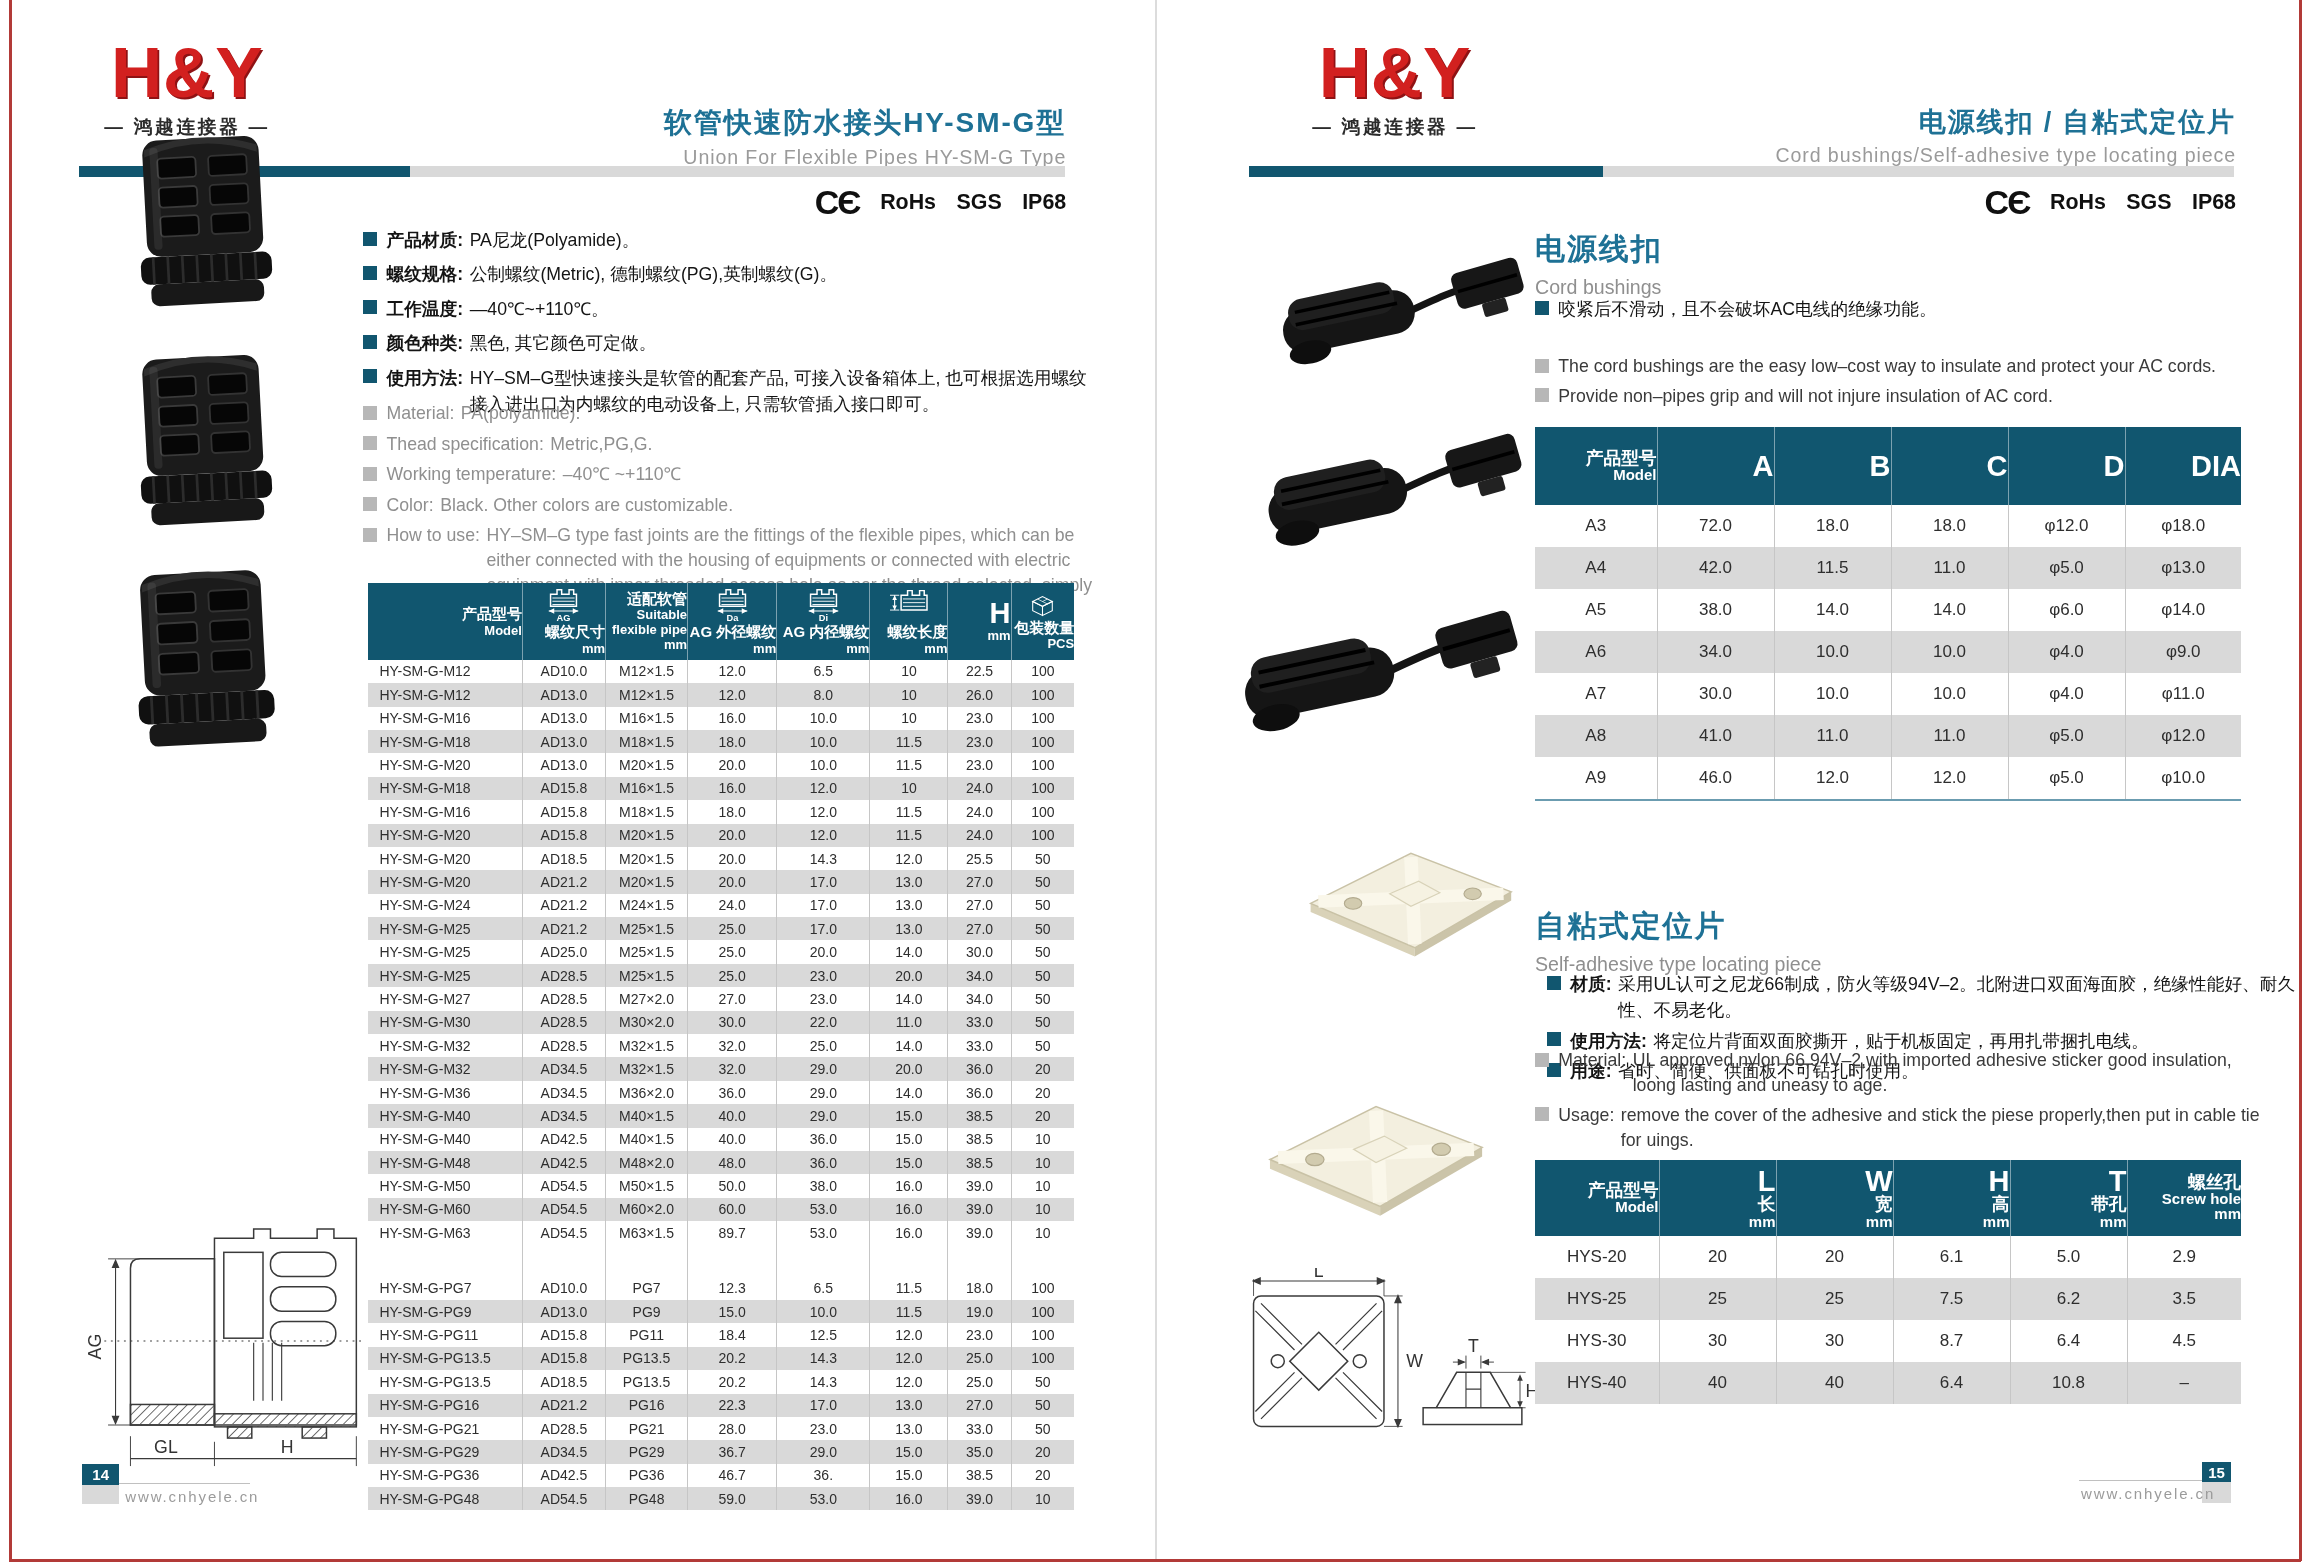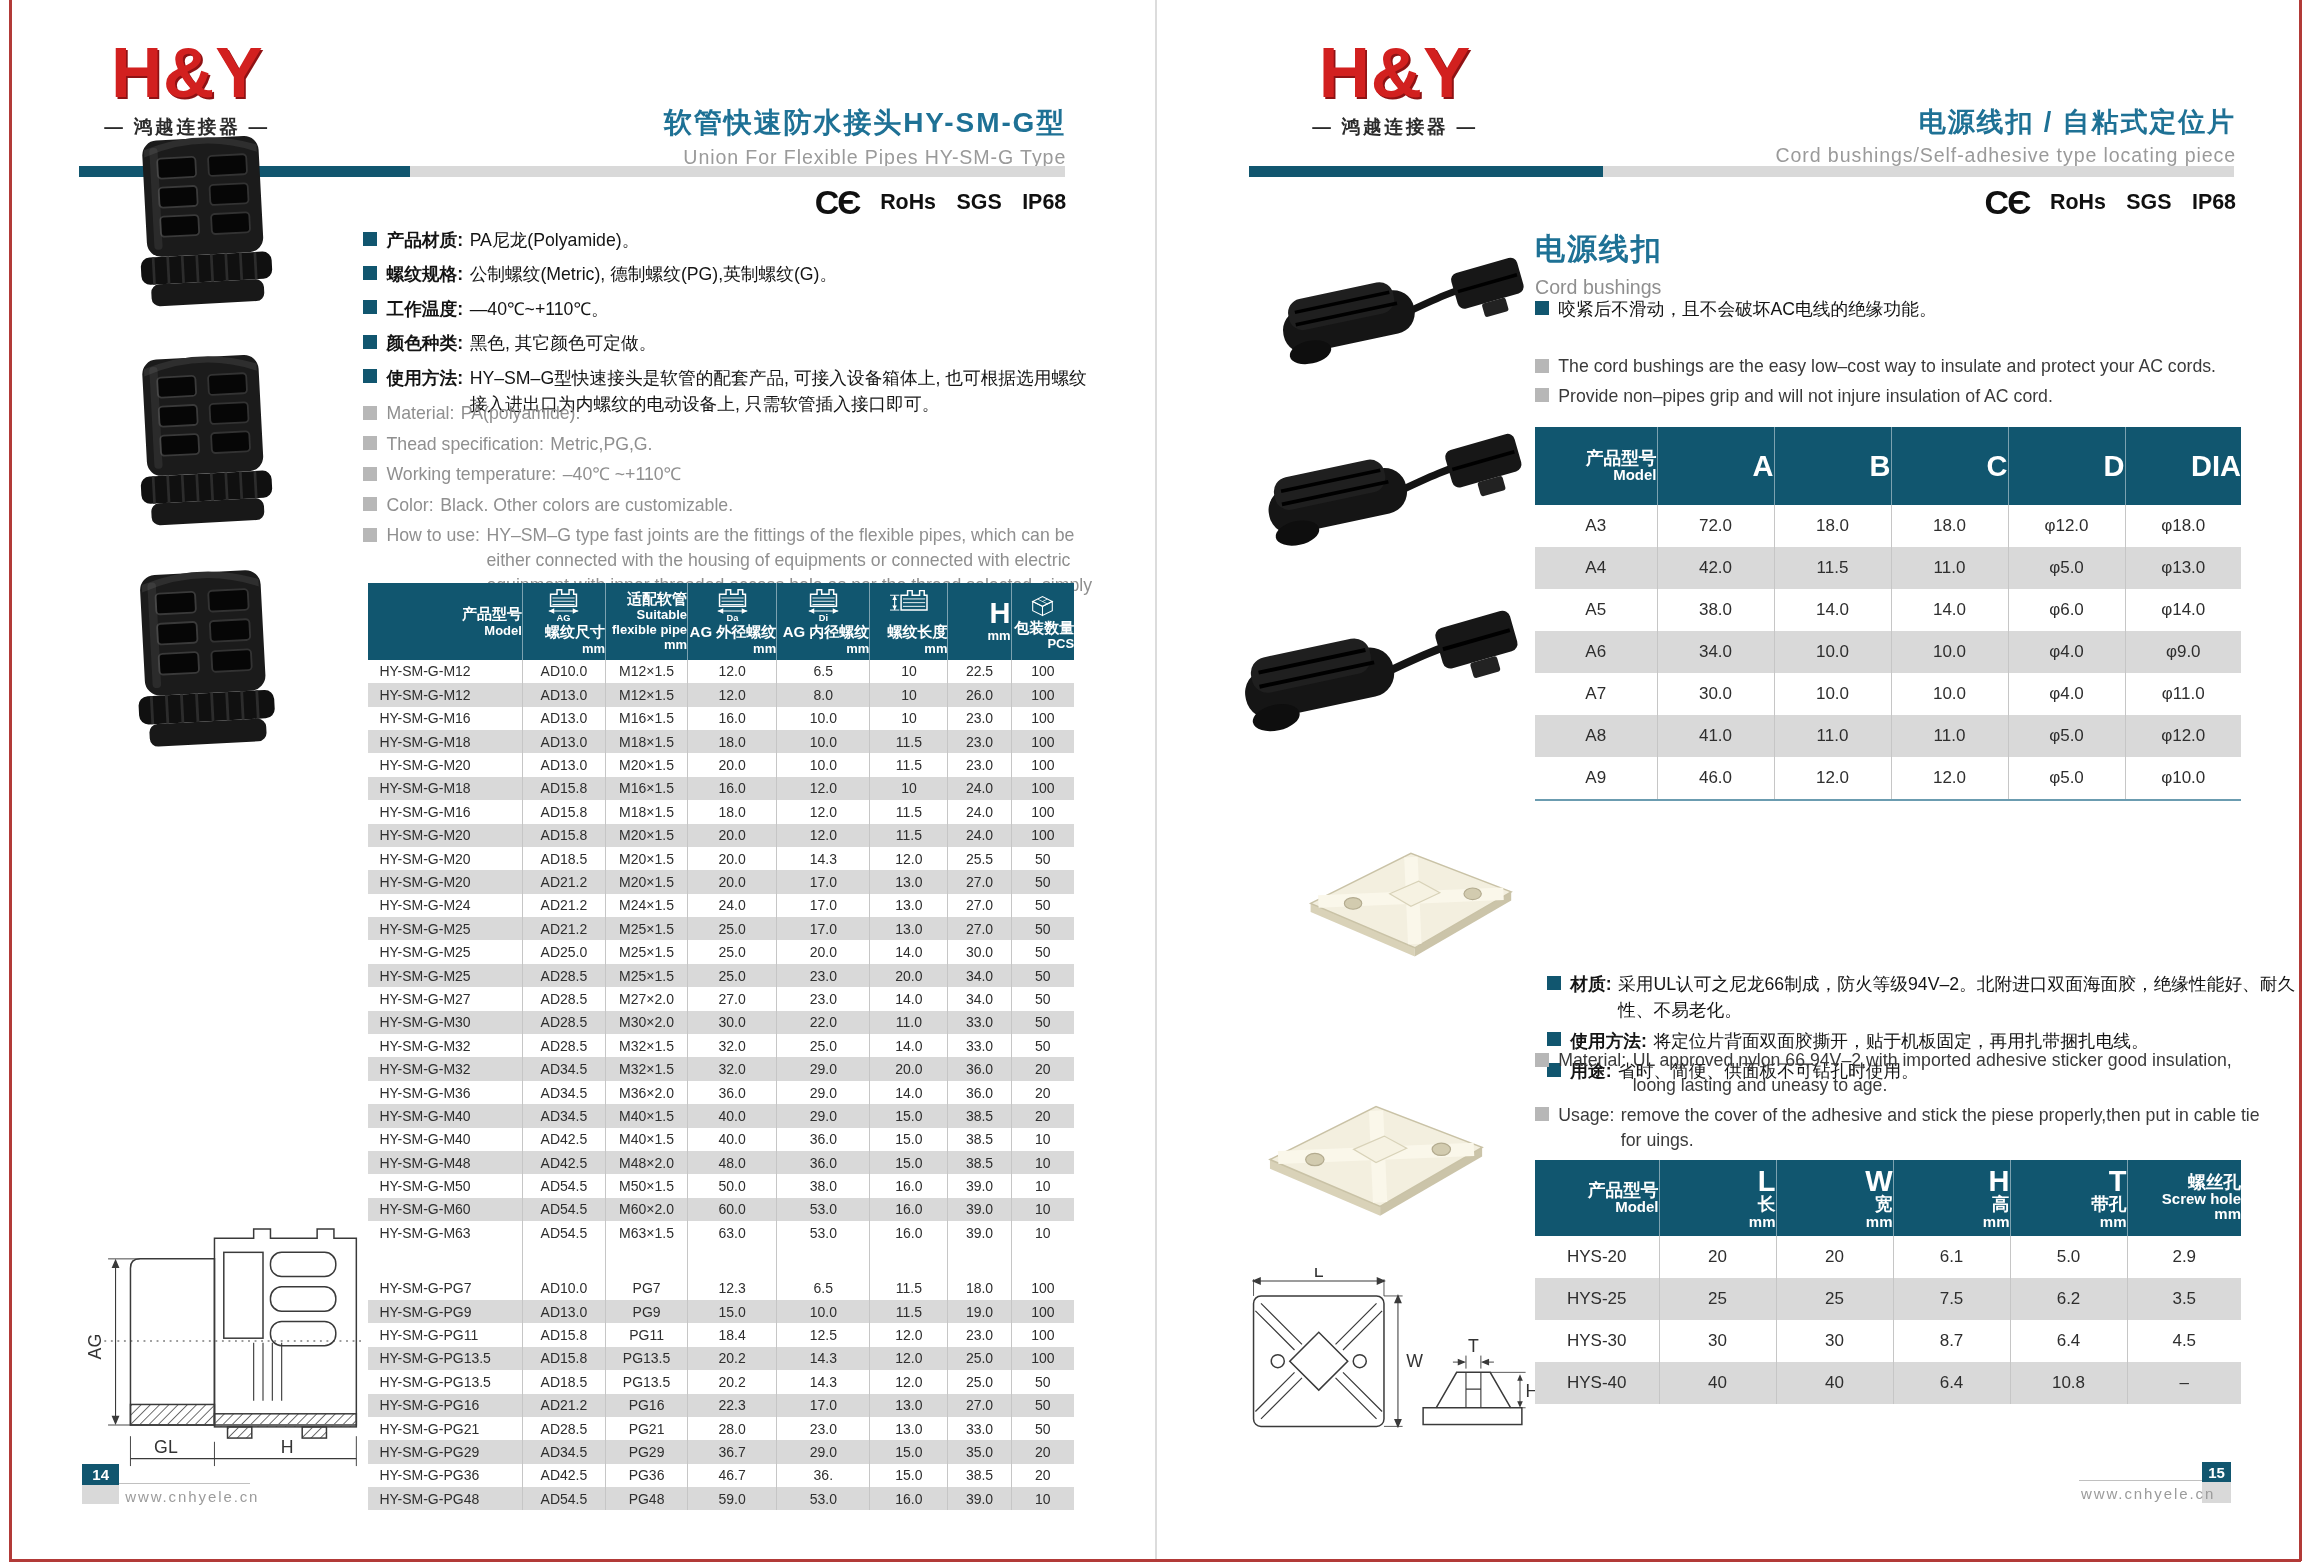--- a/index.html
+++ b/index.html
@@ -858,6 +858,10 @@
         <use href="#sym-bushing"></use>
       </svg>
 
+    <div class="sec" style="left:378px;top:906px;">
+      <div class="s-cn">自粘式定位片</div>
+      <div class="s-en">Self-adhesive type locating piece</div>
+    </div>
     <div class="blist cnb tight" style="left:390px;top:971px;width:753px;font-size:17px;">
         <div class="bullet">
           <span class="bmark"></span>

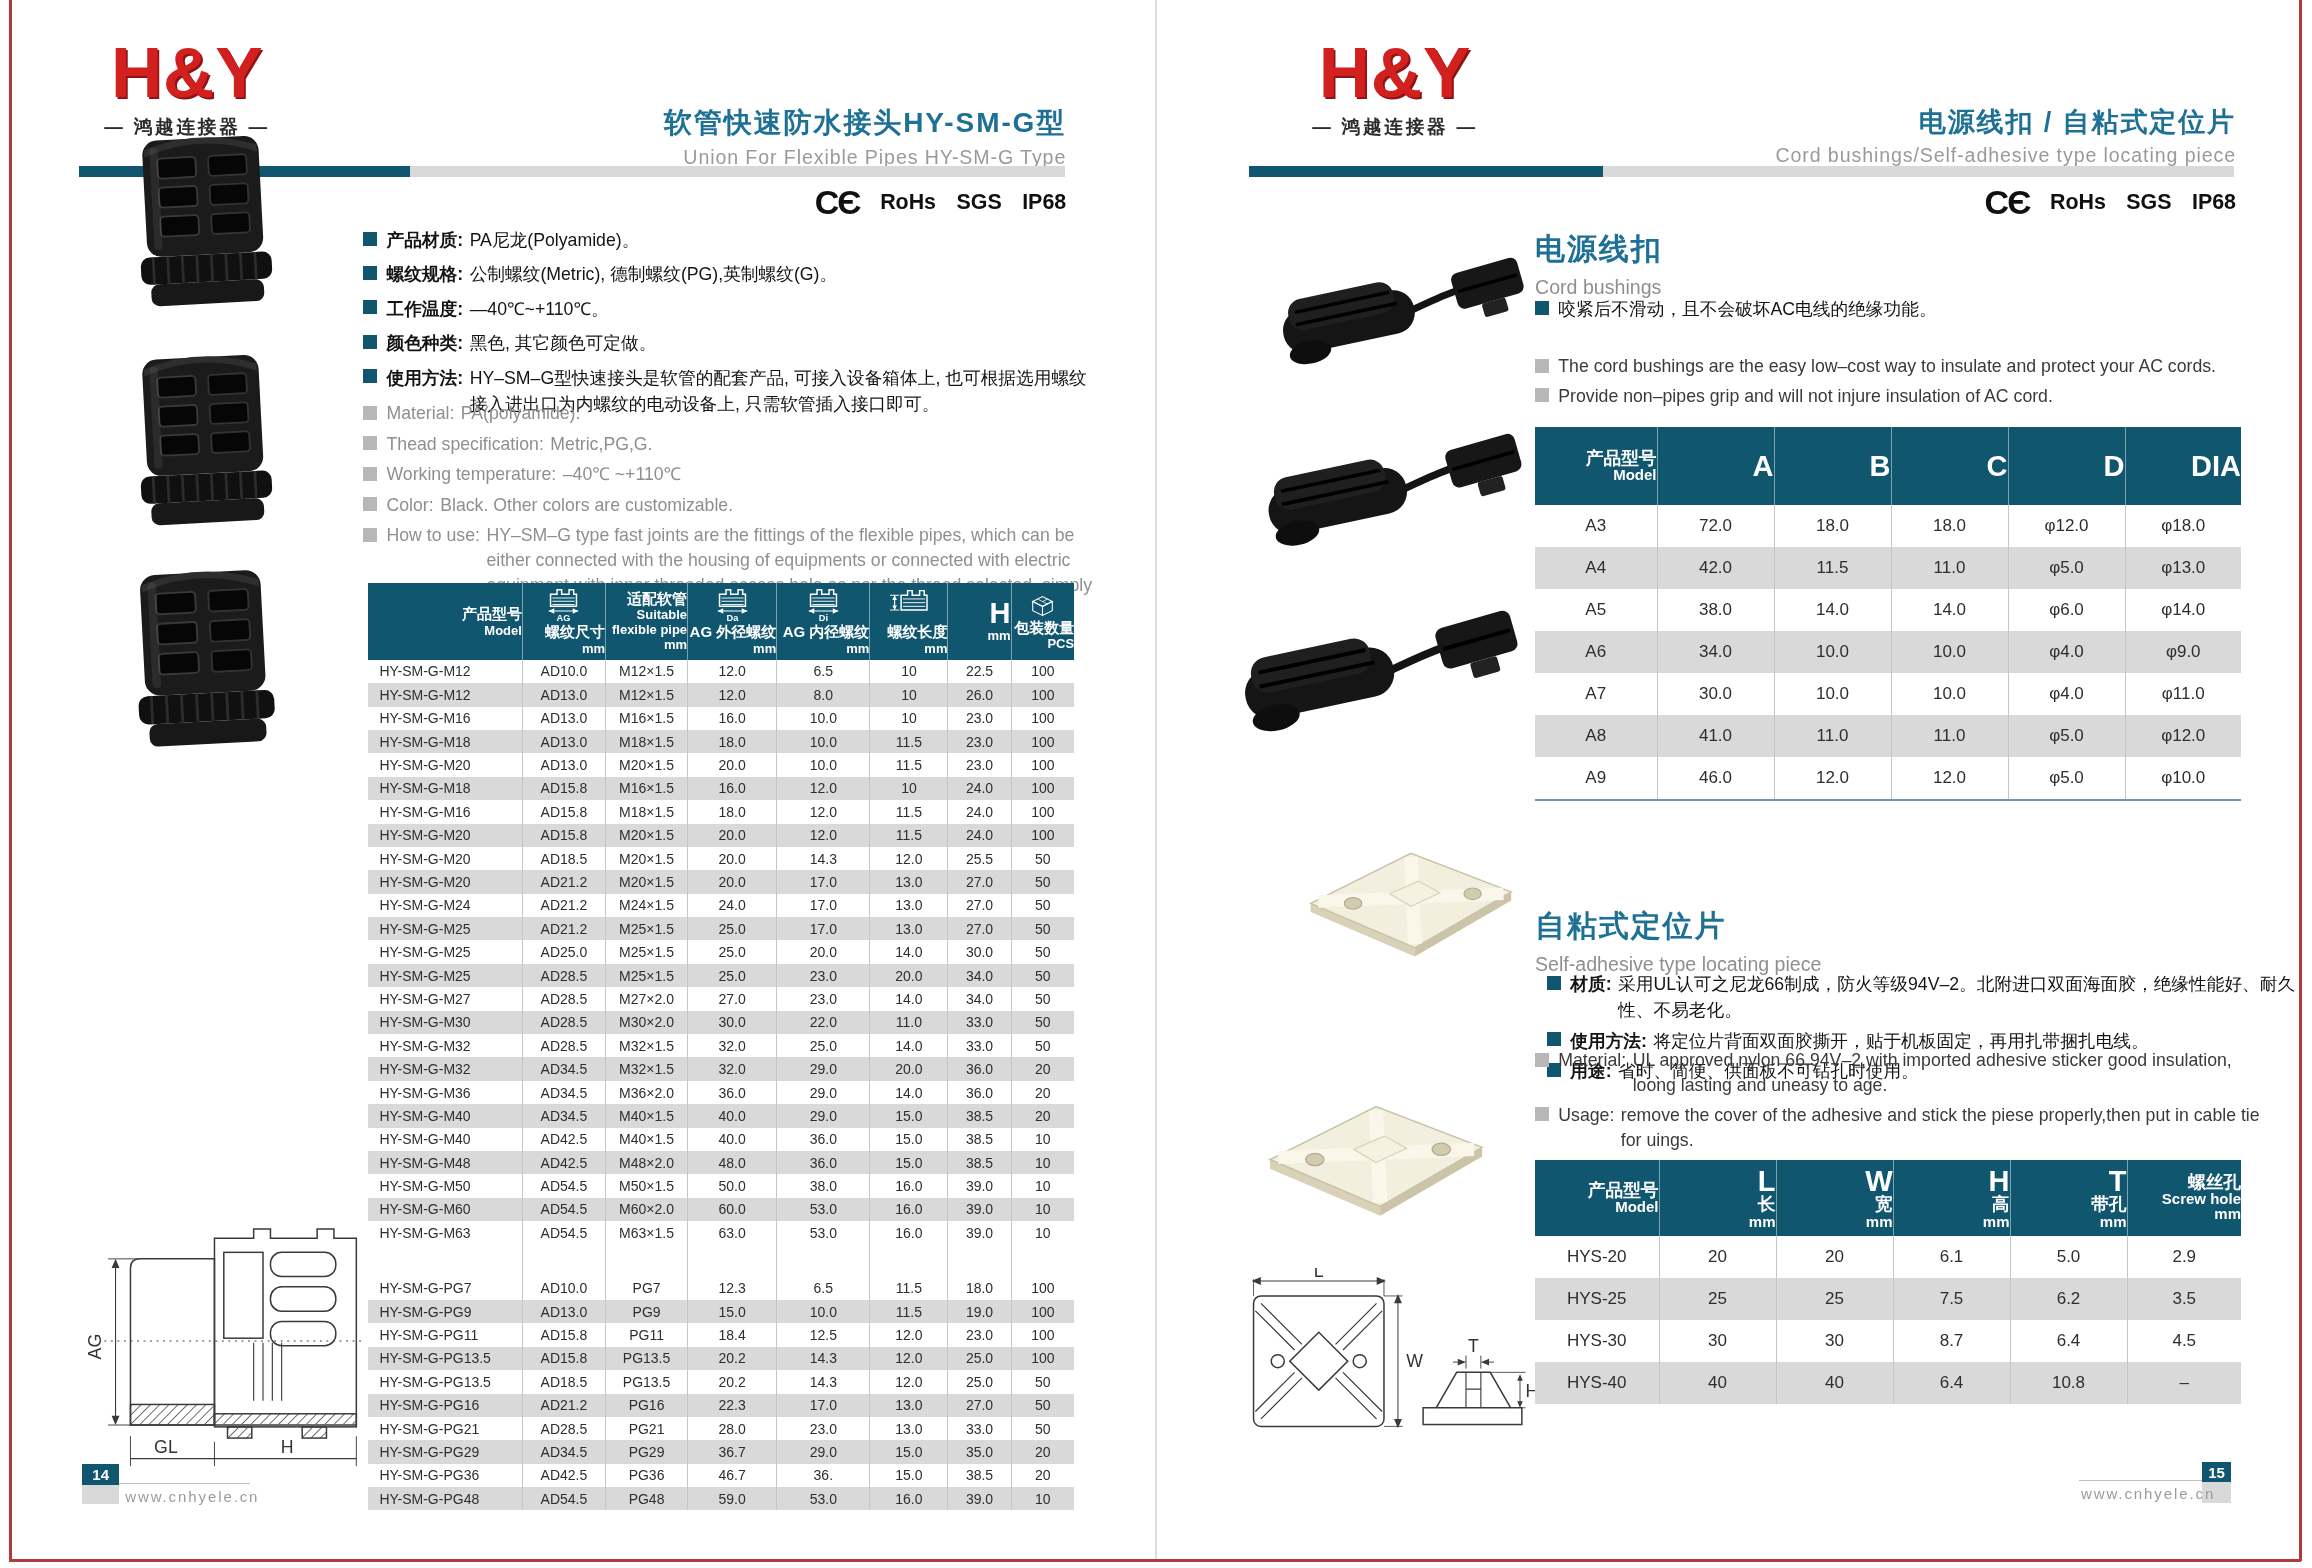--- a/index.html
+++ b/index.html
@@ -585,7 +585,7 @@
             <td>HY-SM-G-M63</td>
             <td>AD54.5</td>
             <td>M63×1.5</td>
-            <td>63.0</td>
+            <td>89.7</td>
             <td>53.0</td>
             <td>16.0</td>
             <td>39.0</td>

